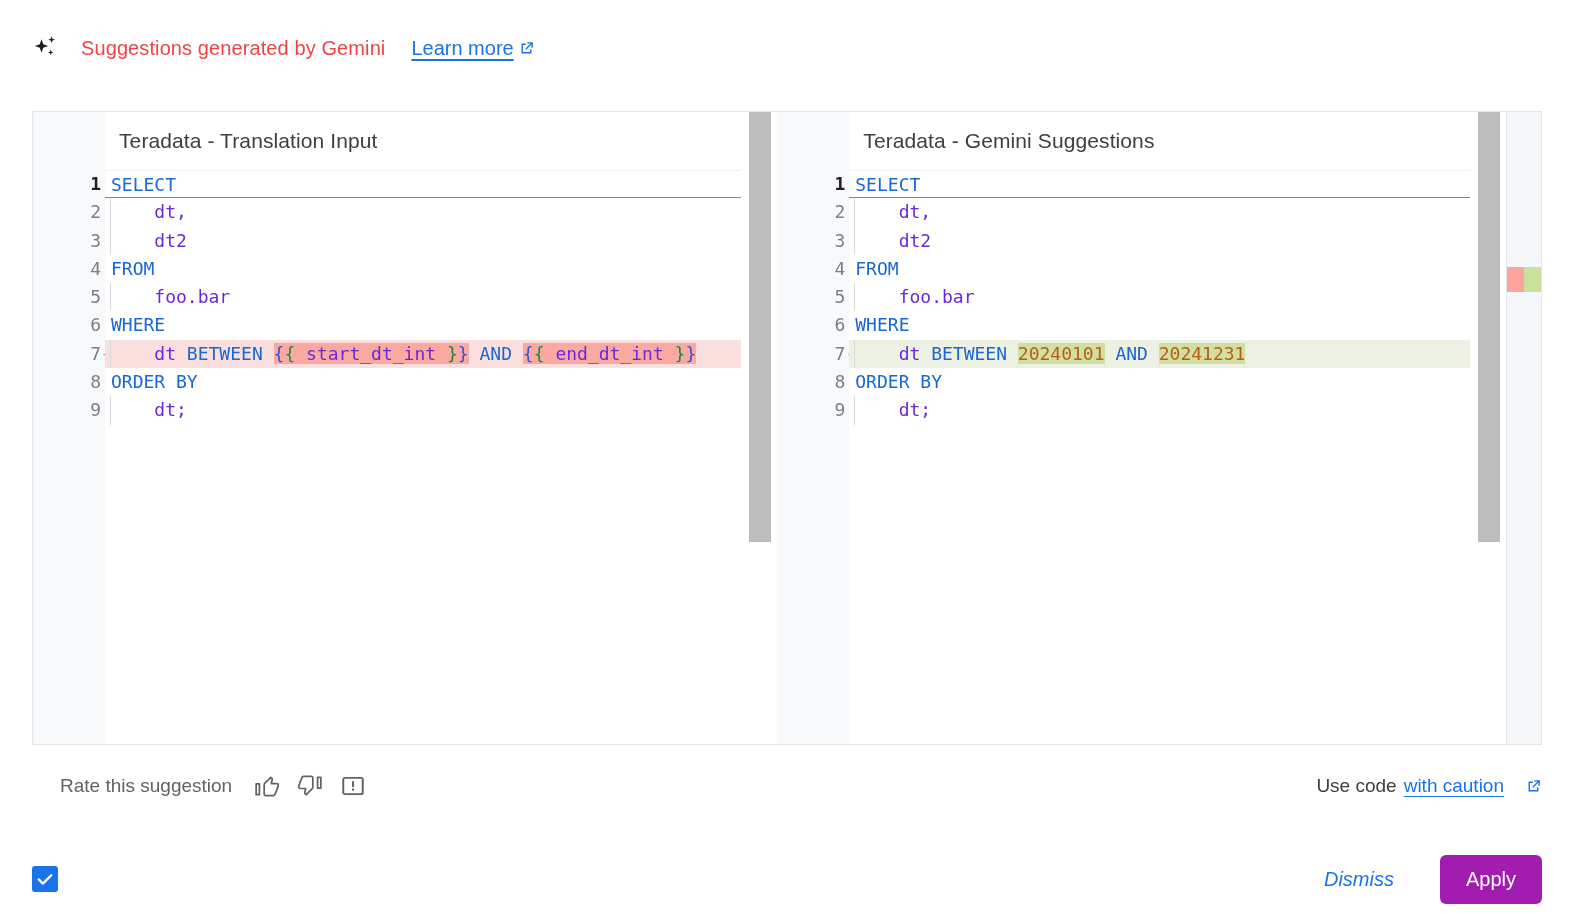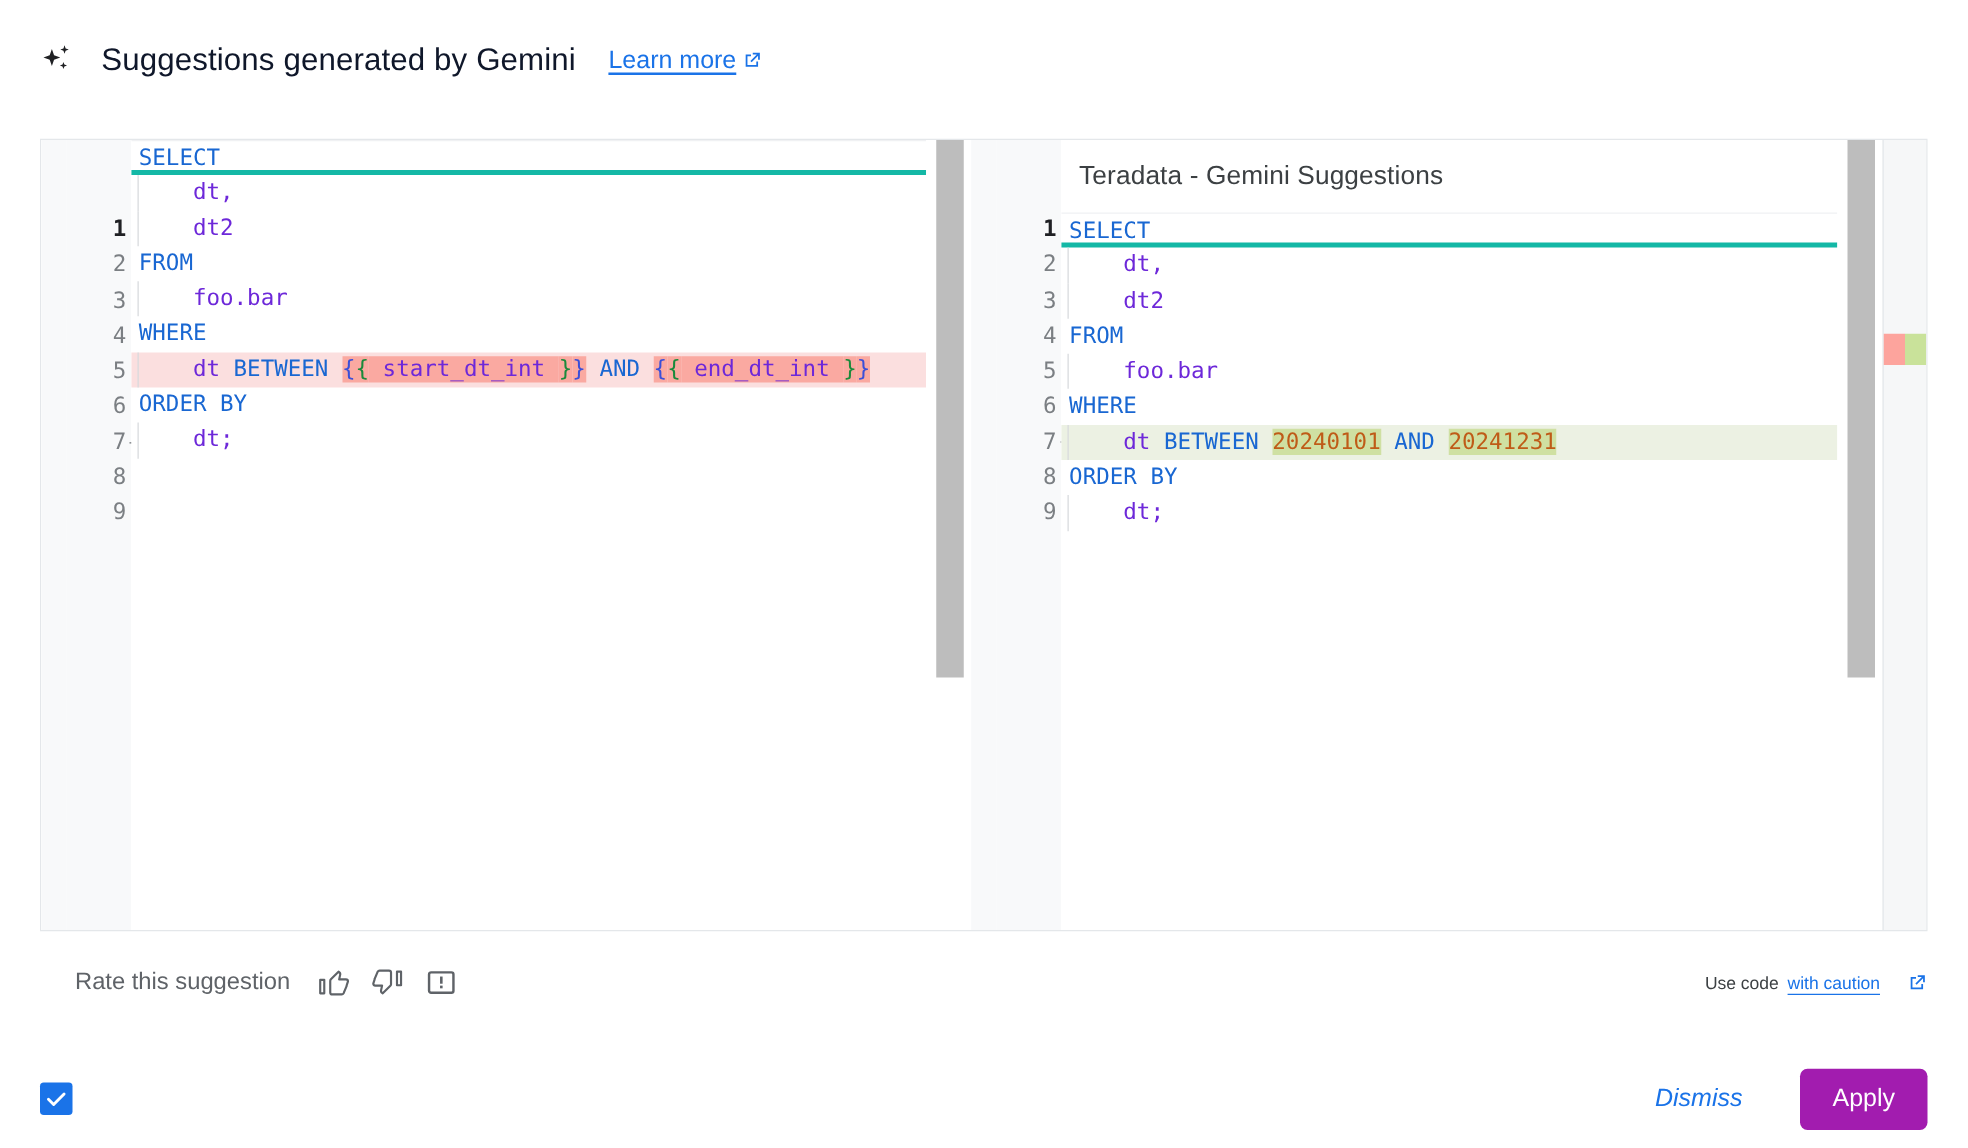--- a/index.html
+++ b/index.html
@@ -35,8 +35,8 @@
     display: block;
   }
   .header-title {
-    font-size: 25px;
-    color: #0f172a;
+    font-size: 20px;
+    color: #ef4444;
     margin-left: 21px;
     letter-spacing: 0.1px;
     white-space: nowrap;

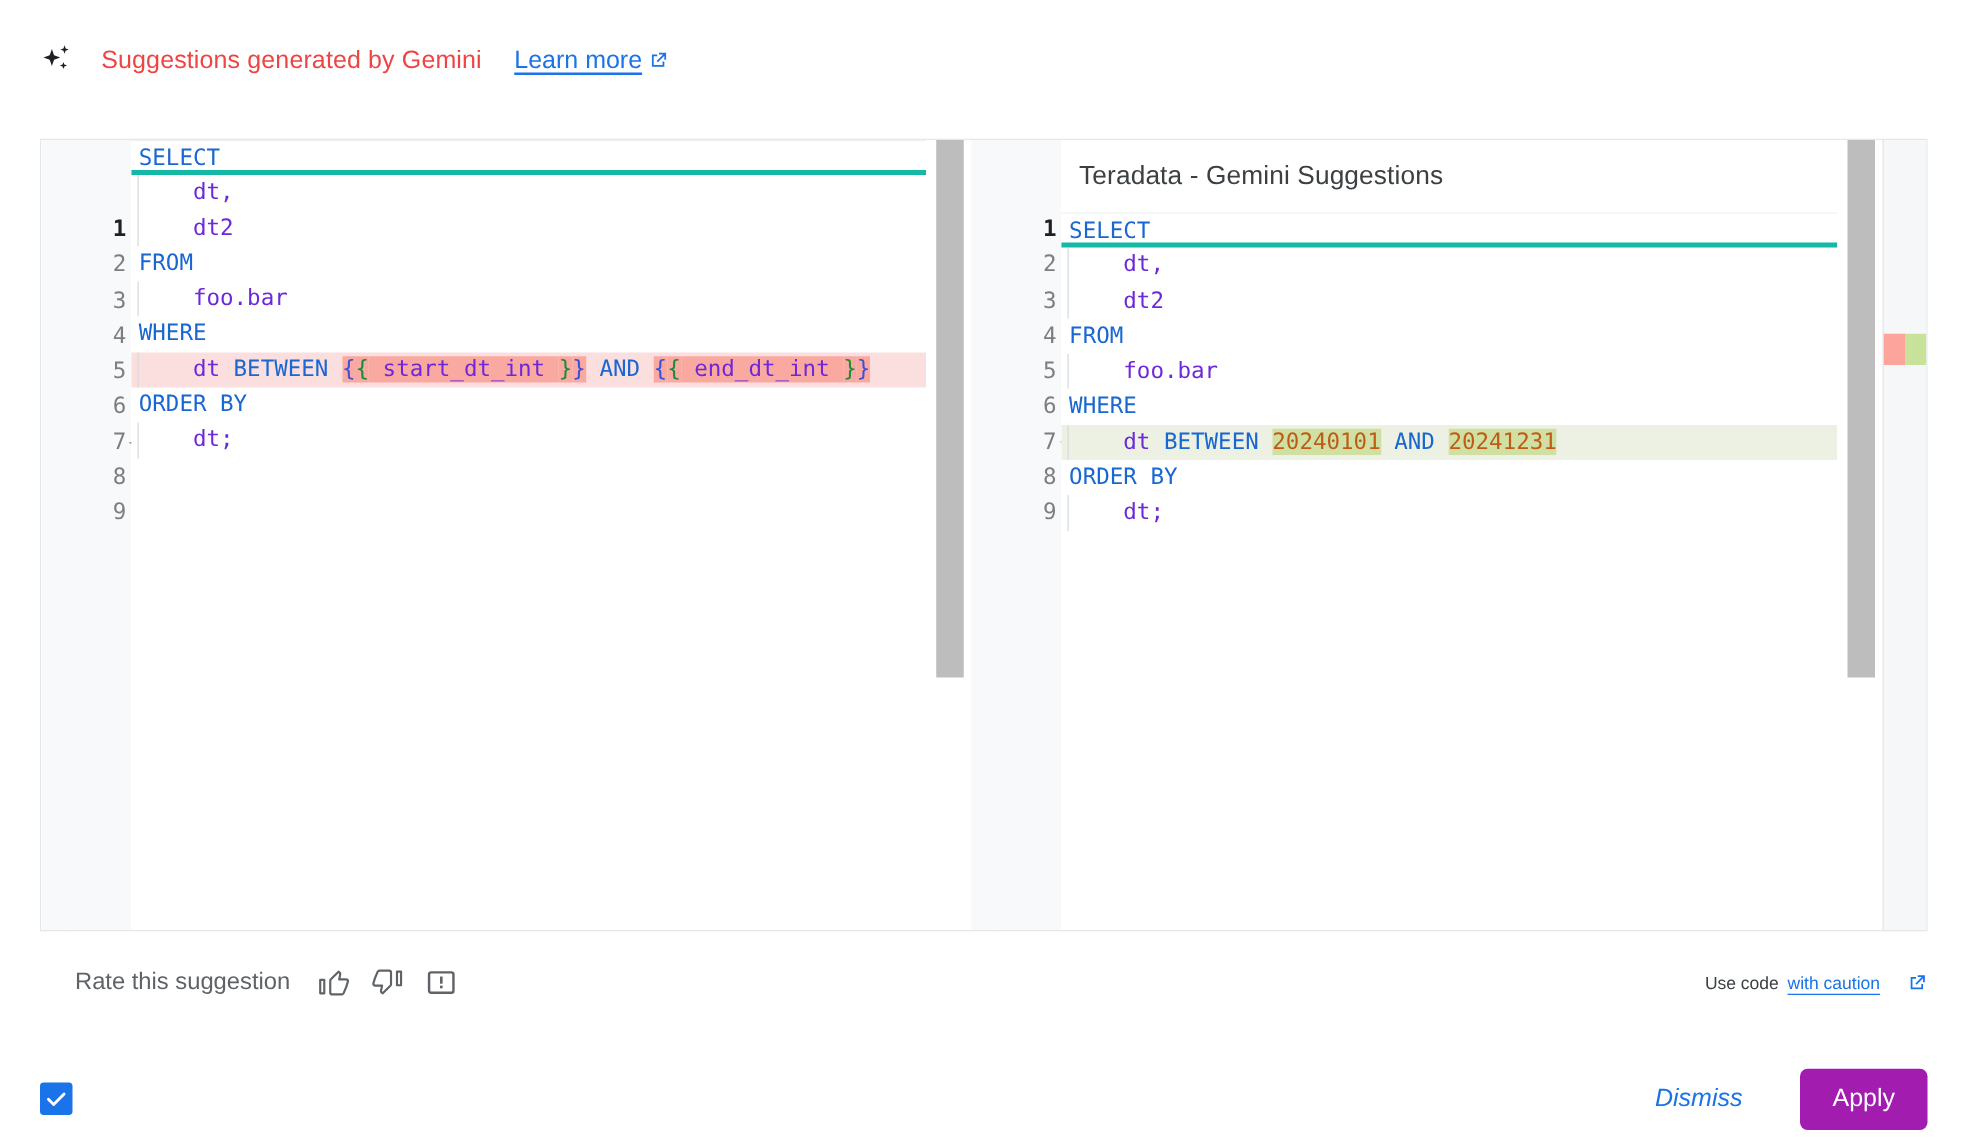--- a/index.html
+++ b/index.html
@@ -358,6 +358,9 @@
         </div>
     </div>
     <div class="code-col">
+      <div class="hdr-row">
+        <div class="pane-title">Teradata - Translation Input</div>
+      </div>
       <div id="left-code">
           <div class="cl first"><span class="kw">SELECT</span></div>
           <div class="cl ind"><span class="plain">    dt,</span></div>

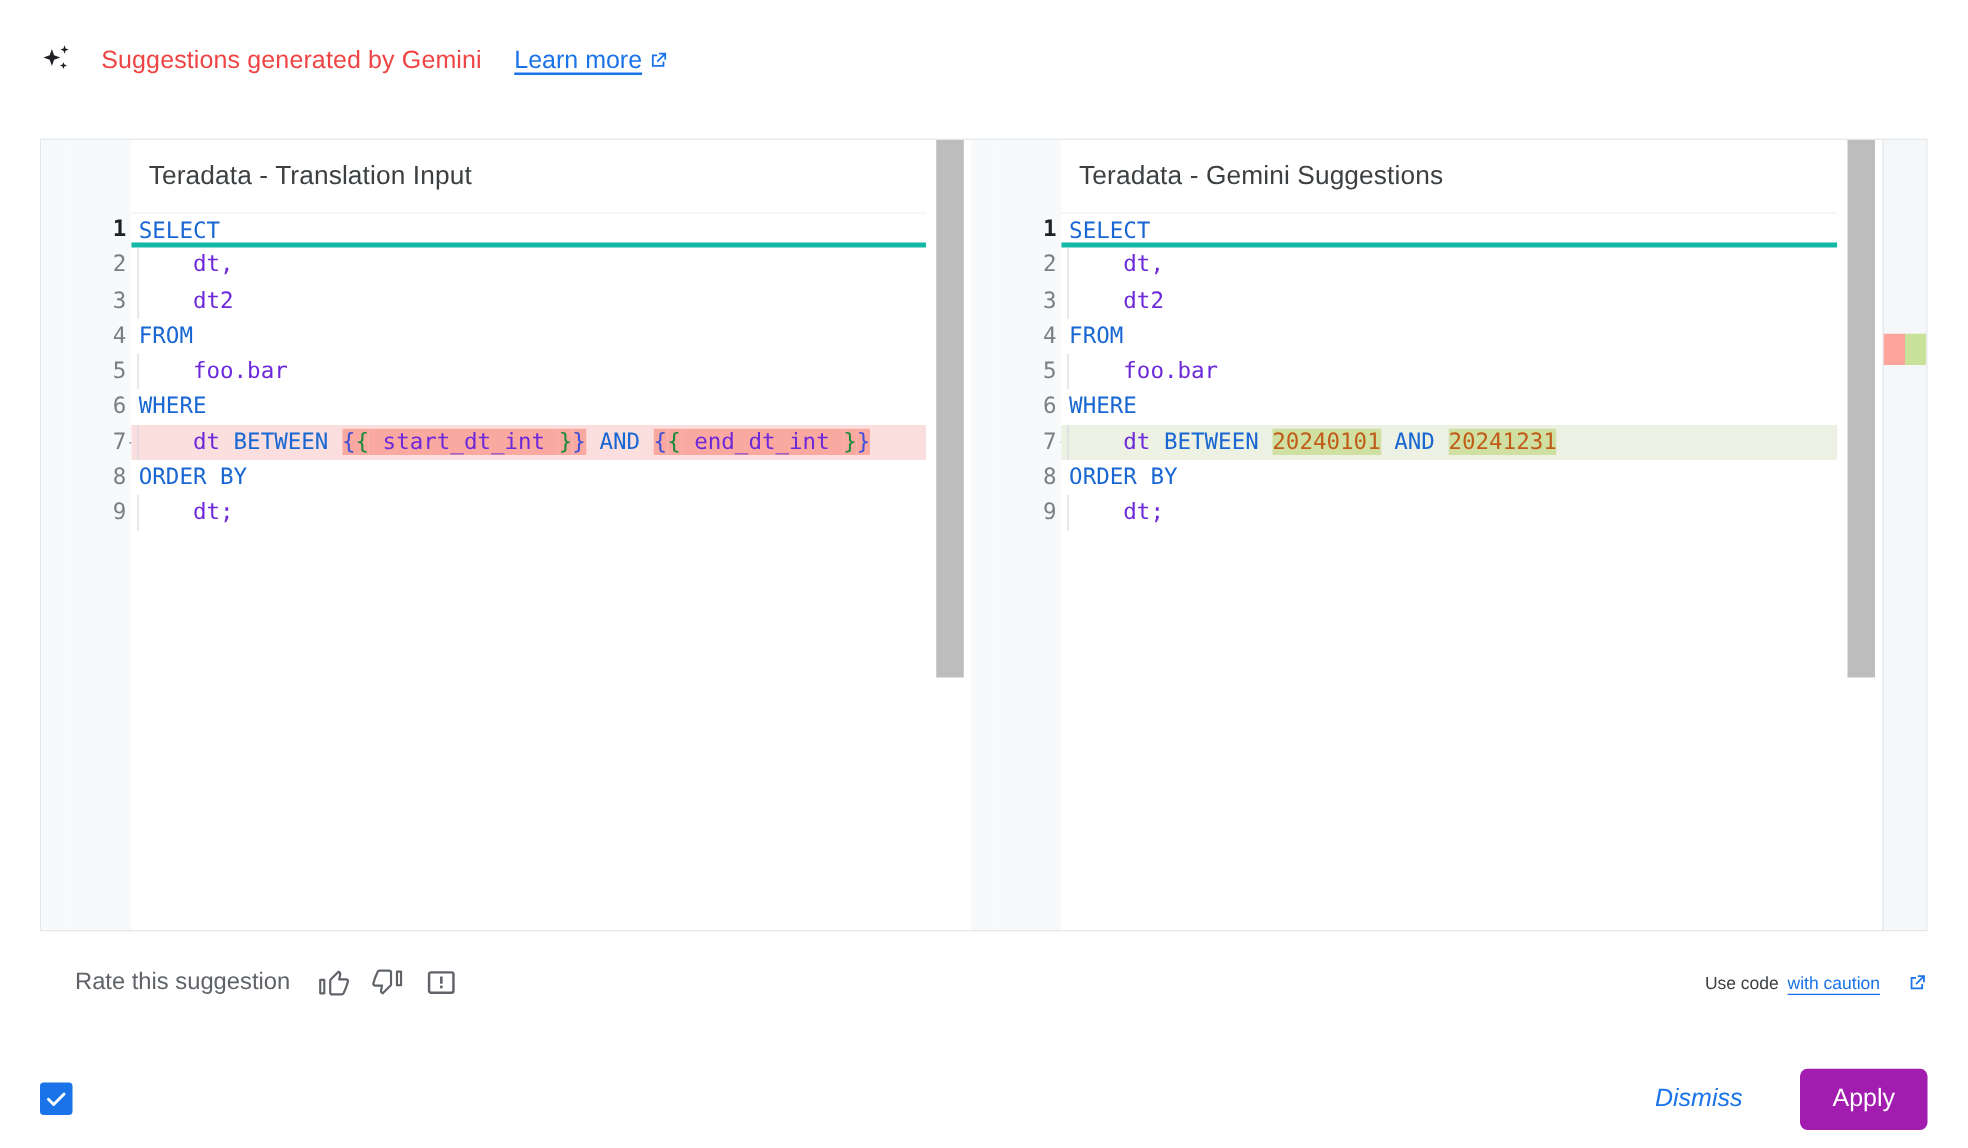--- a/index.html
+++ b/index.html
@@ -161,7 +161,7 @@
   }
   .cl.first {
     border-top: 1px solid #f0f1f3;
-    border-bottom: 4px solid #14b8a6;
+    border-bottom: 1px solid #14b8a6;
   }
   .cl.del { background: #fbdfdf; }
   .cl.add { background: #ecf1e3; }

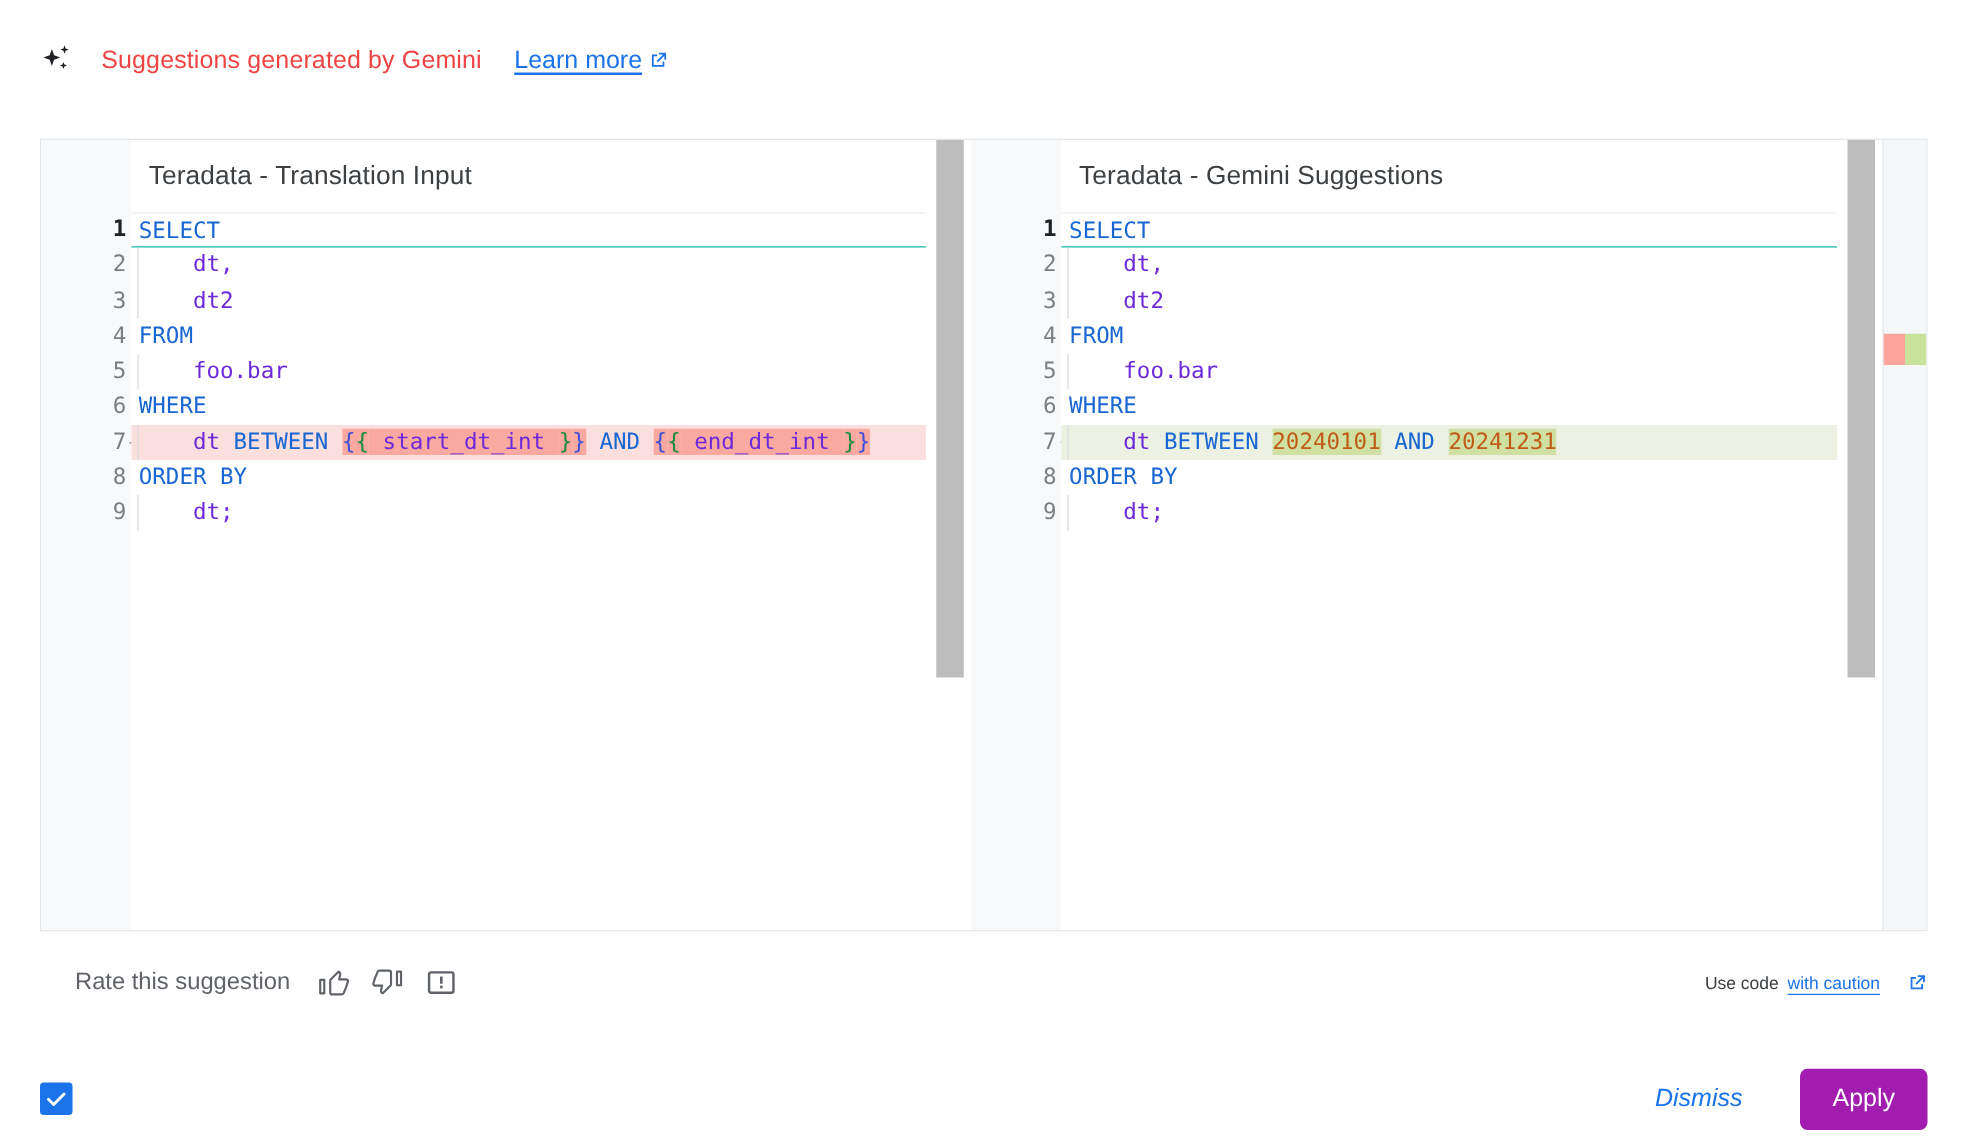--- a/index.html
+++ b/index.html
@@ -249,7 +249,7 @@
   }
   .spacer { flex: 1 1 auto; }
   .caution {
-    font-size: 14px;
+    font-size: 19px;
     color: #3c4043;
     white-space: nowrap;
     display: inline-flex;

